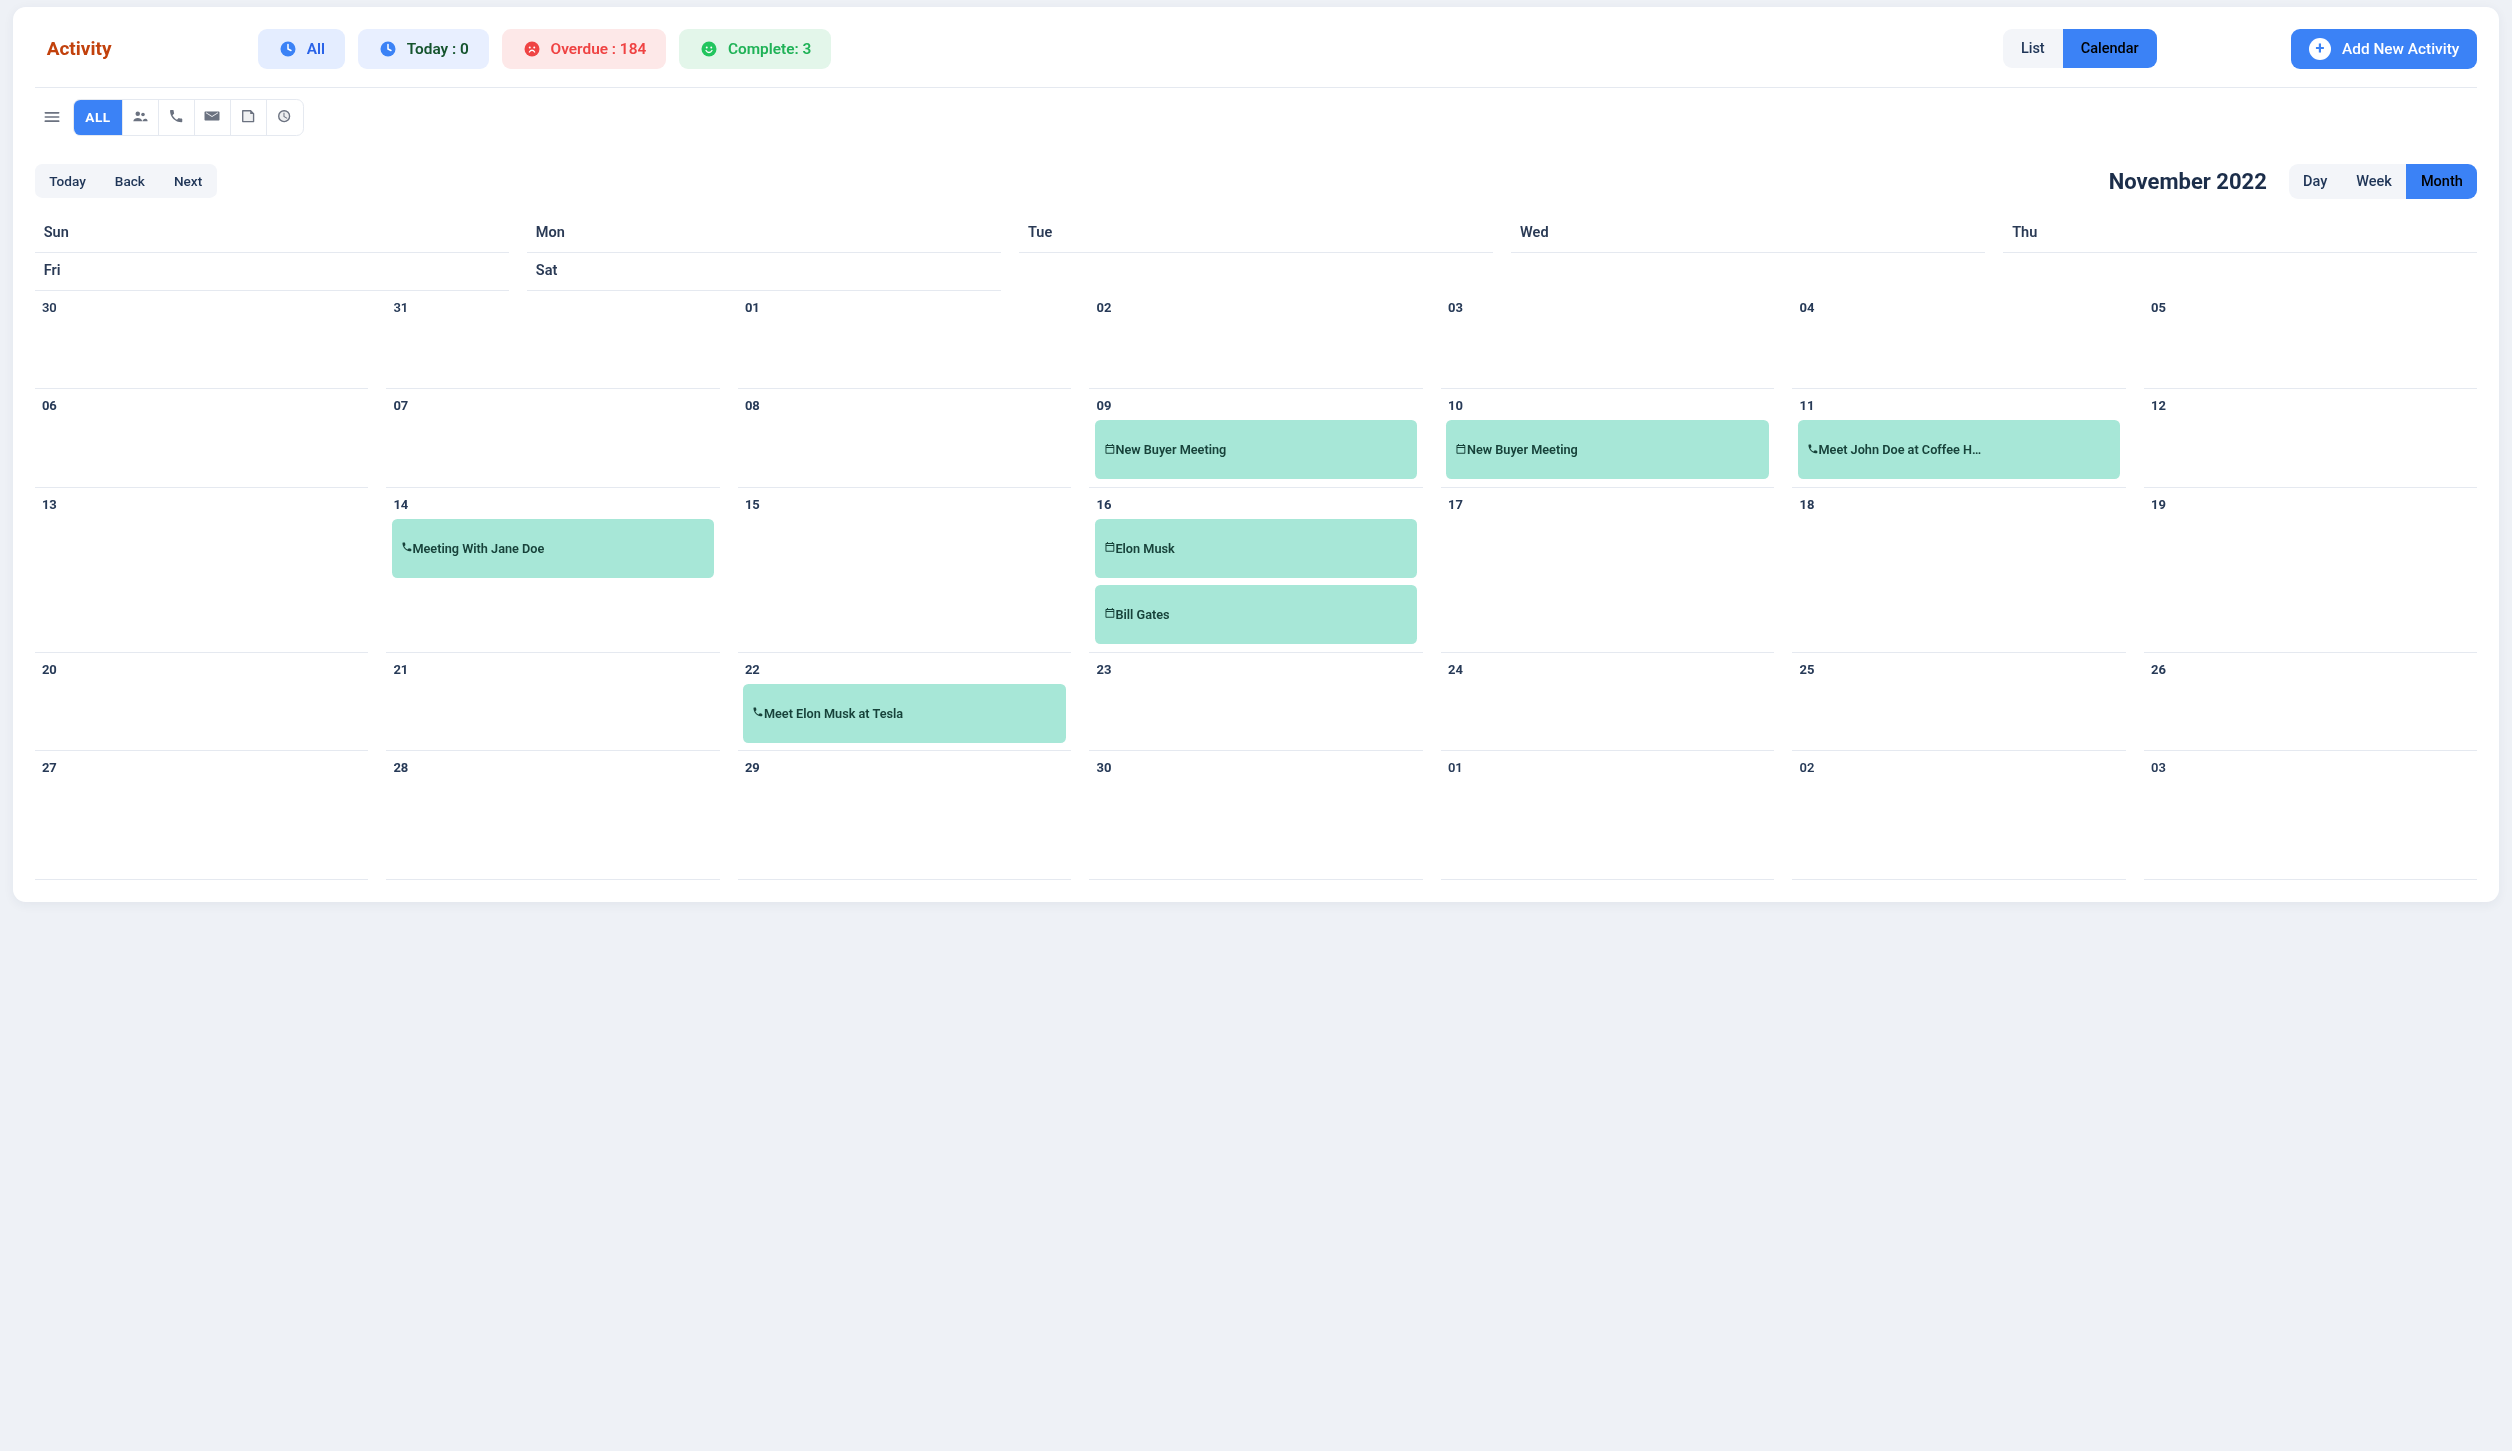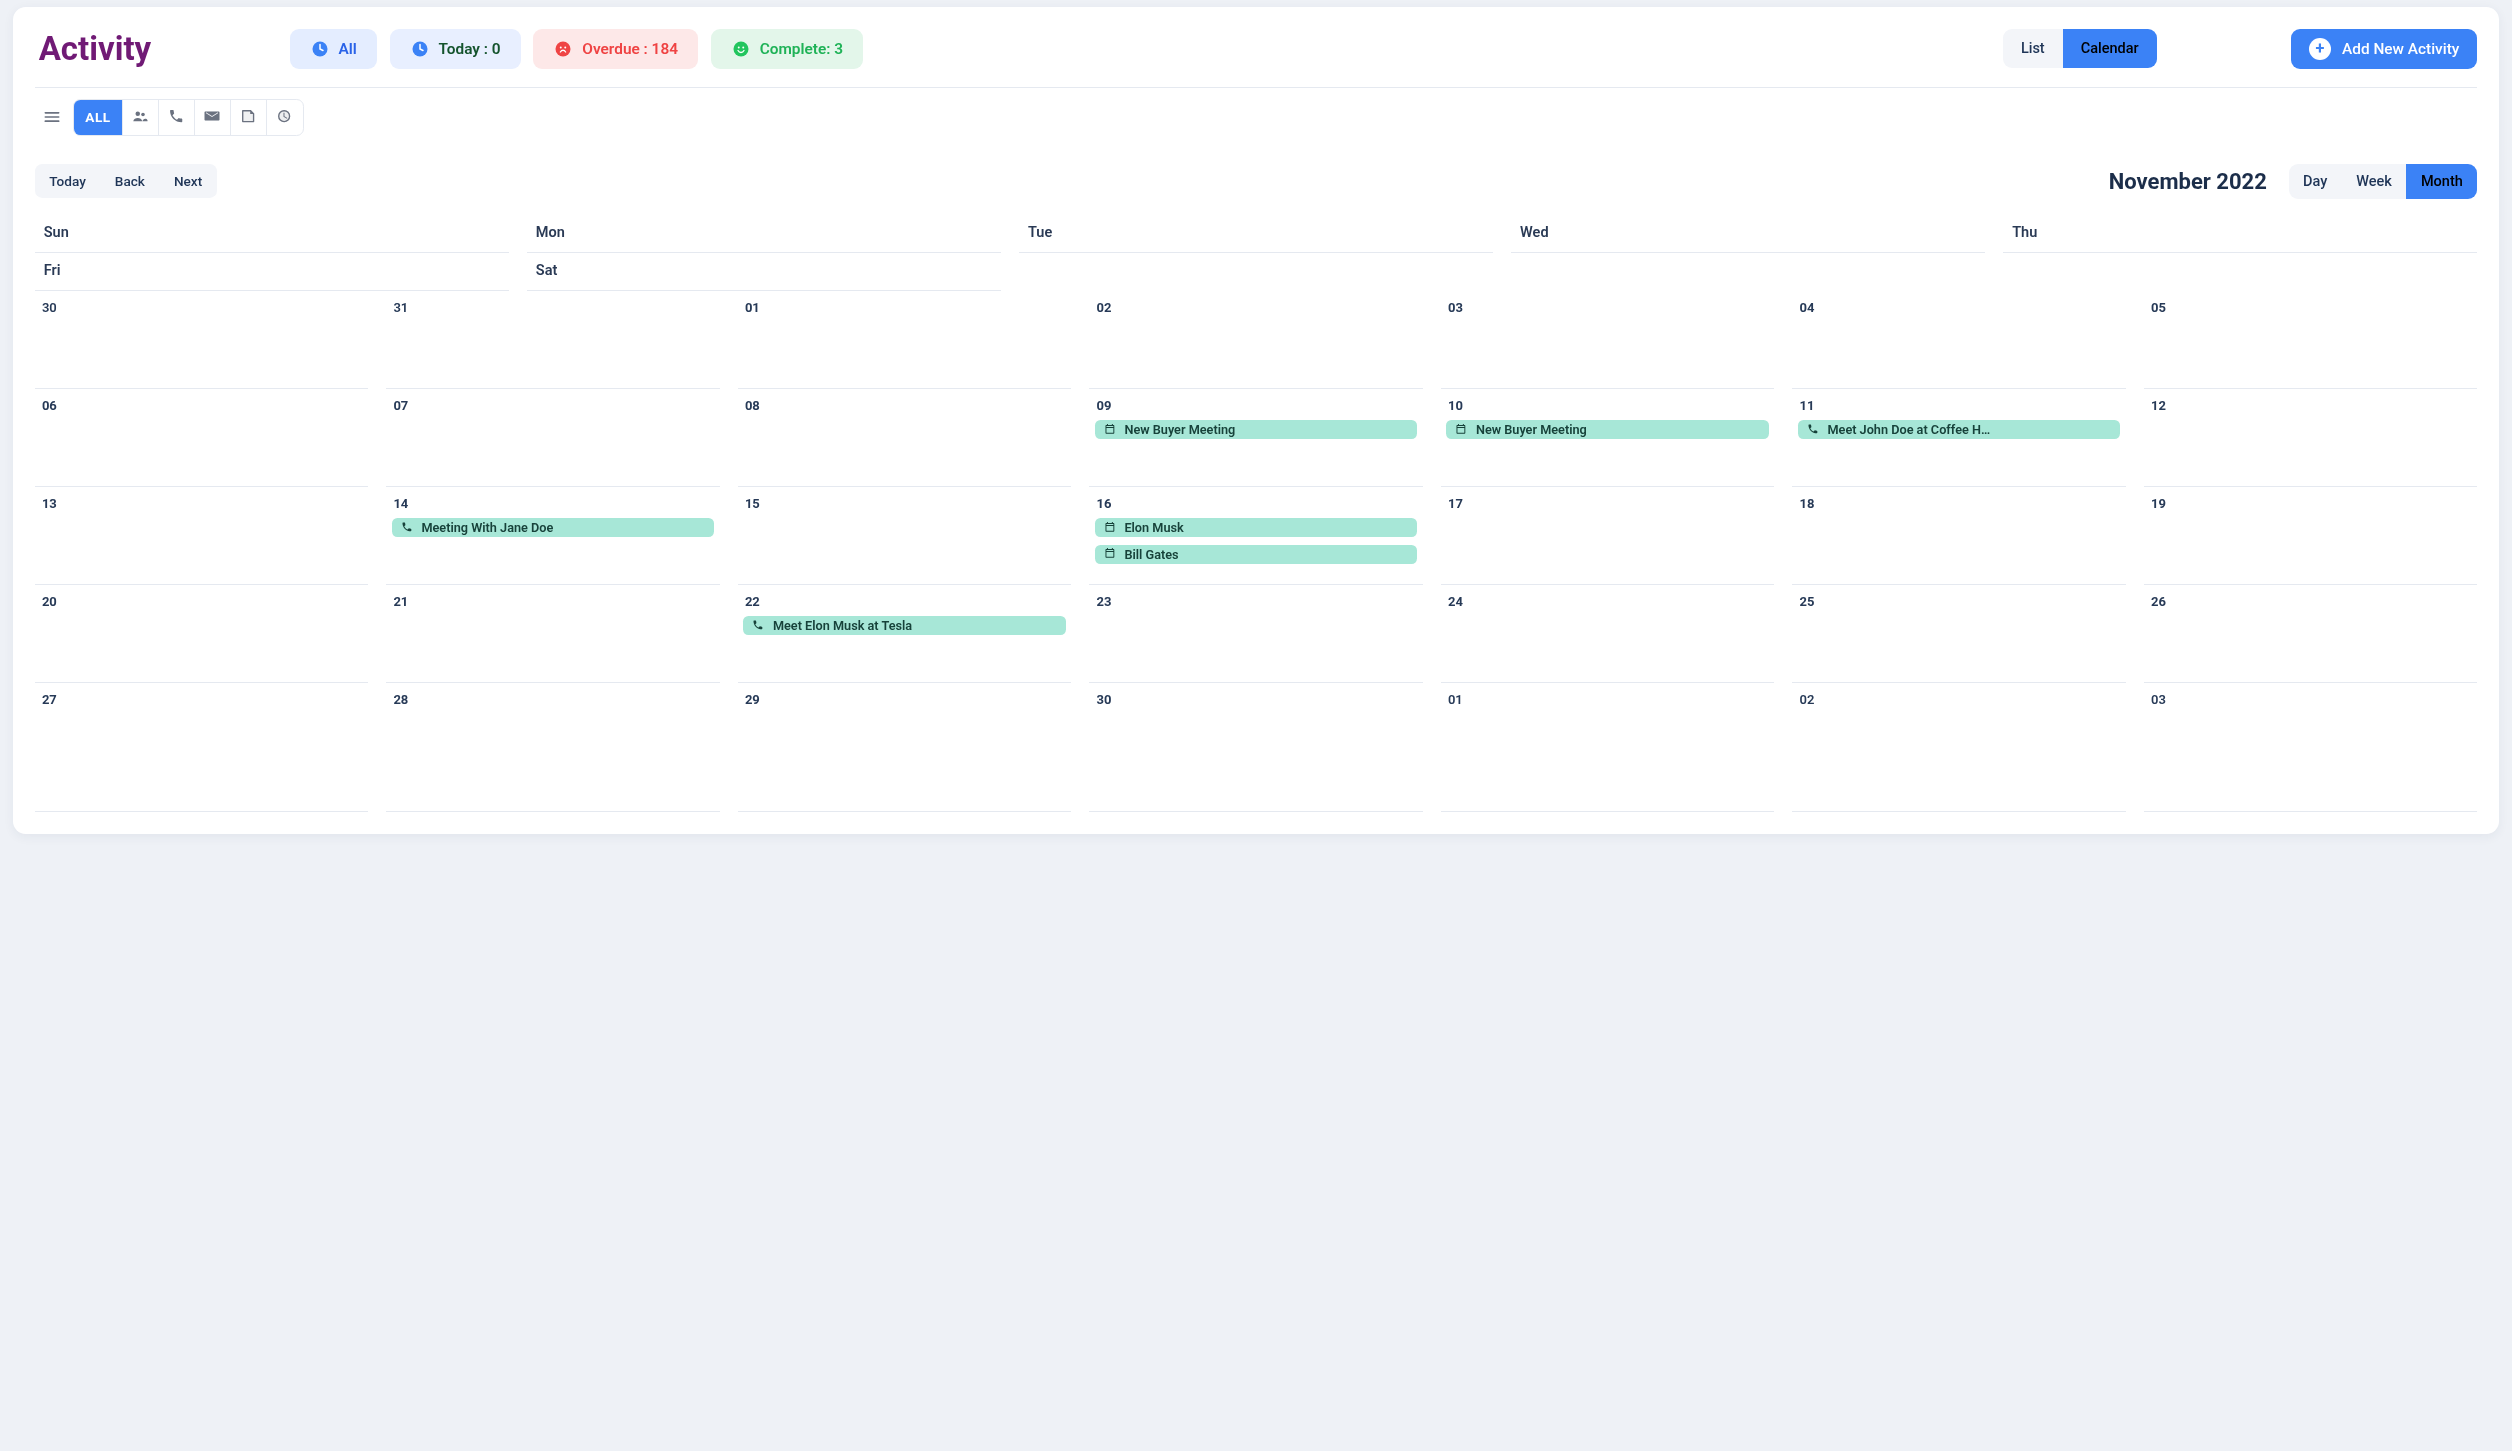--- a/index.html
+++ b/index.html
@@ -38,7 +38,7 @@
 
   
   .topbar { display:flex; align-items:center; gap:12.7px; }
-  .page-title { font-size:33px; font-weight:700; color:#701a75; margin:4px; }
+  .page-title { font-size:19px; font-weight:700; color:#c2410c; margin:12px; }
 
   .pill {
     display:inline-flex; align-items:center; gap:9px;

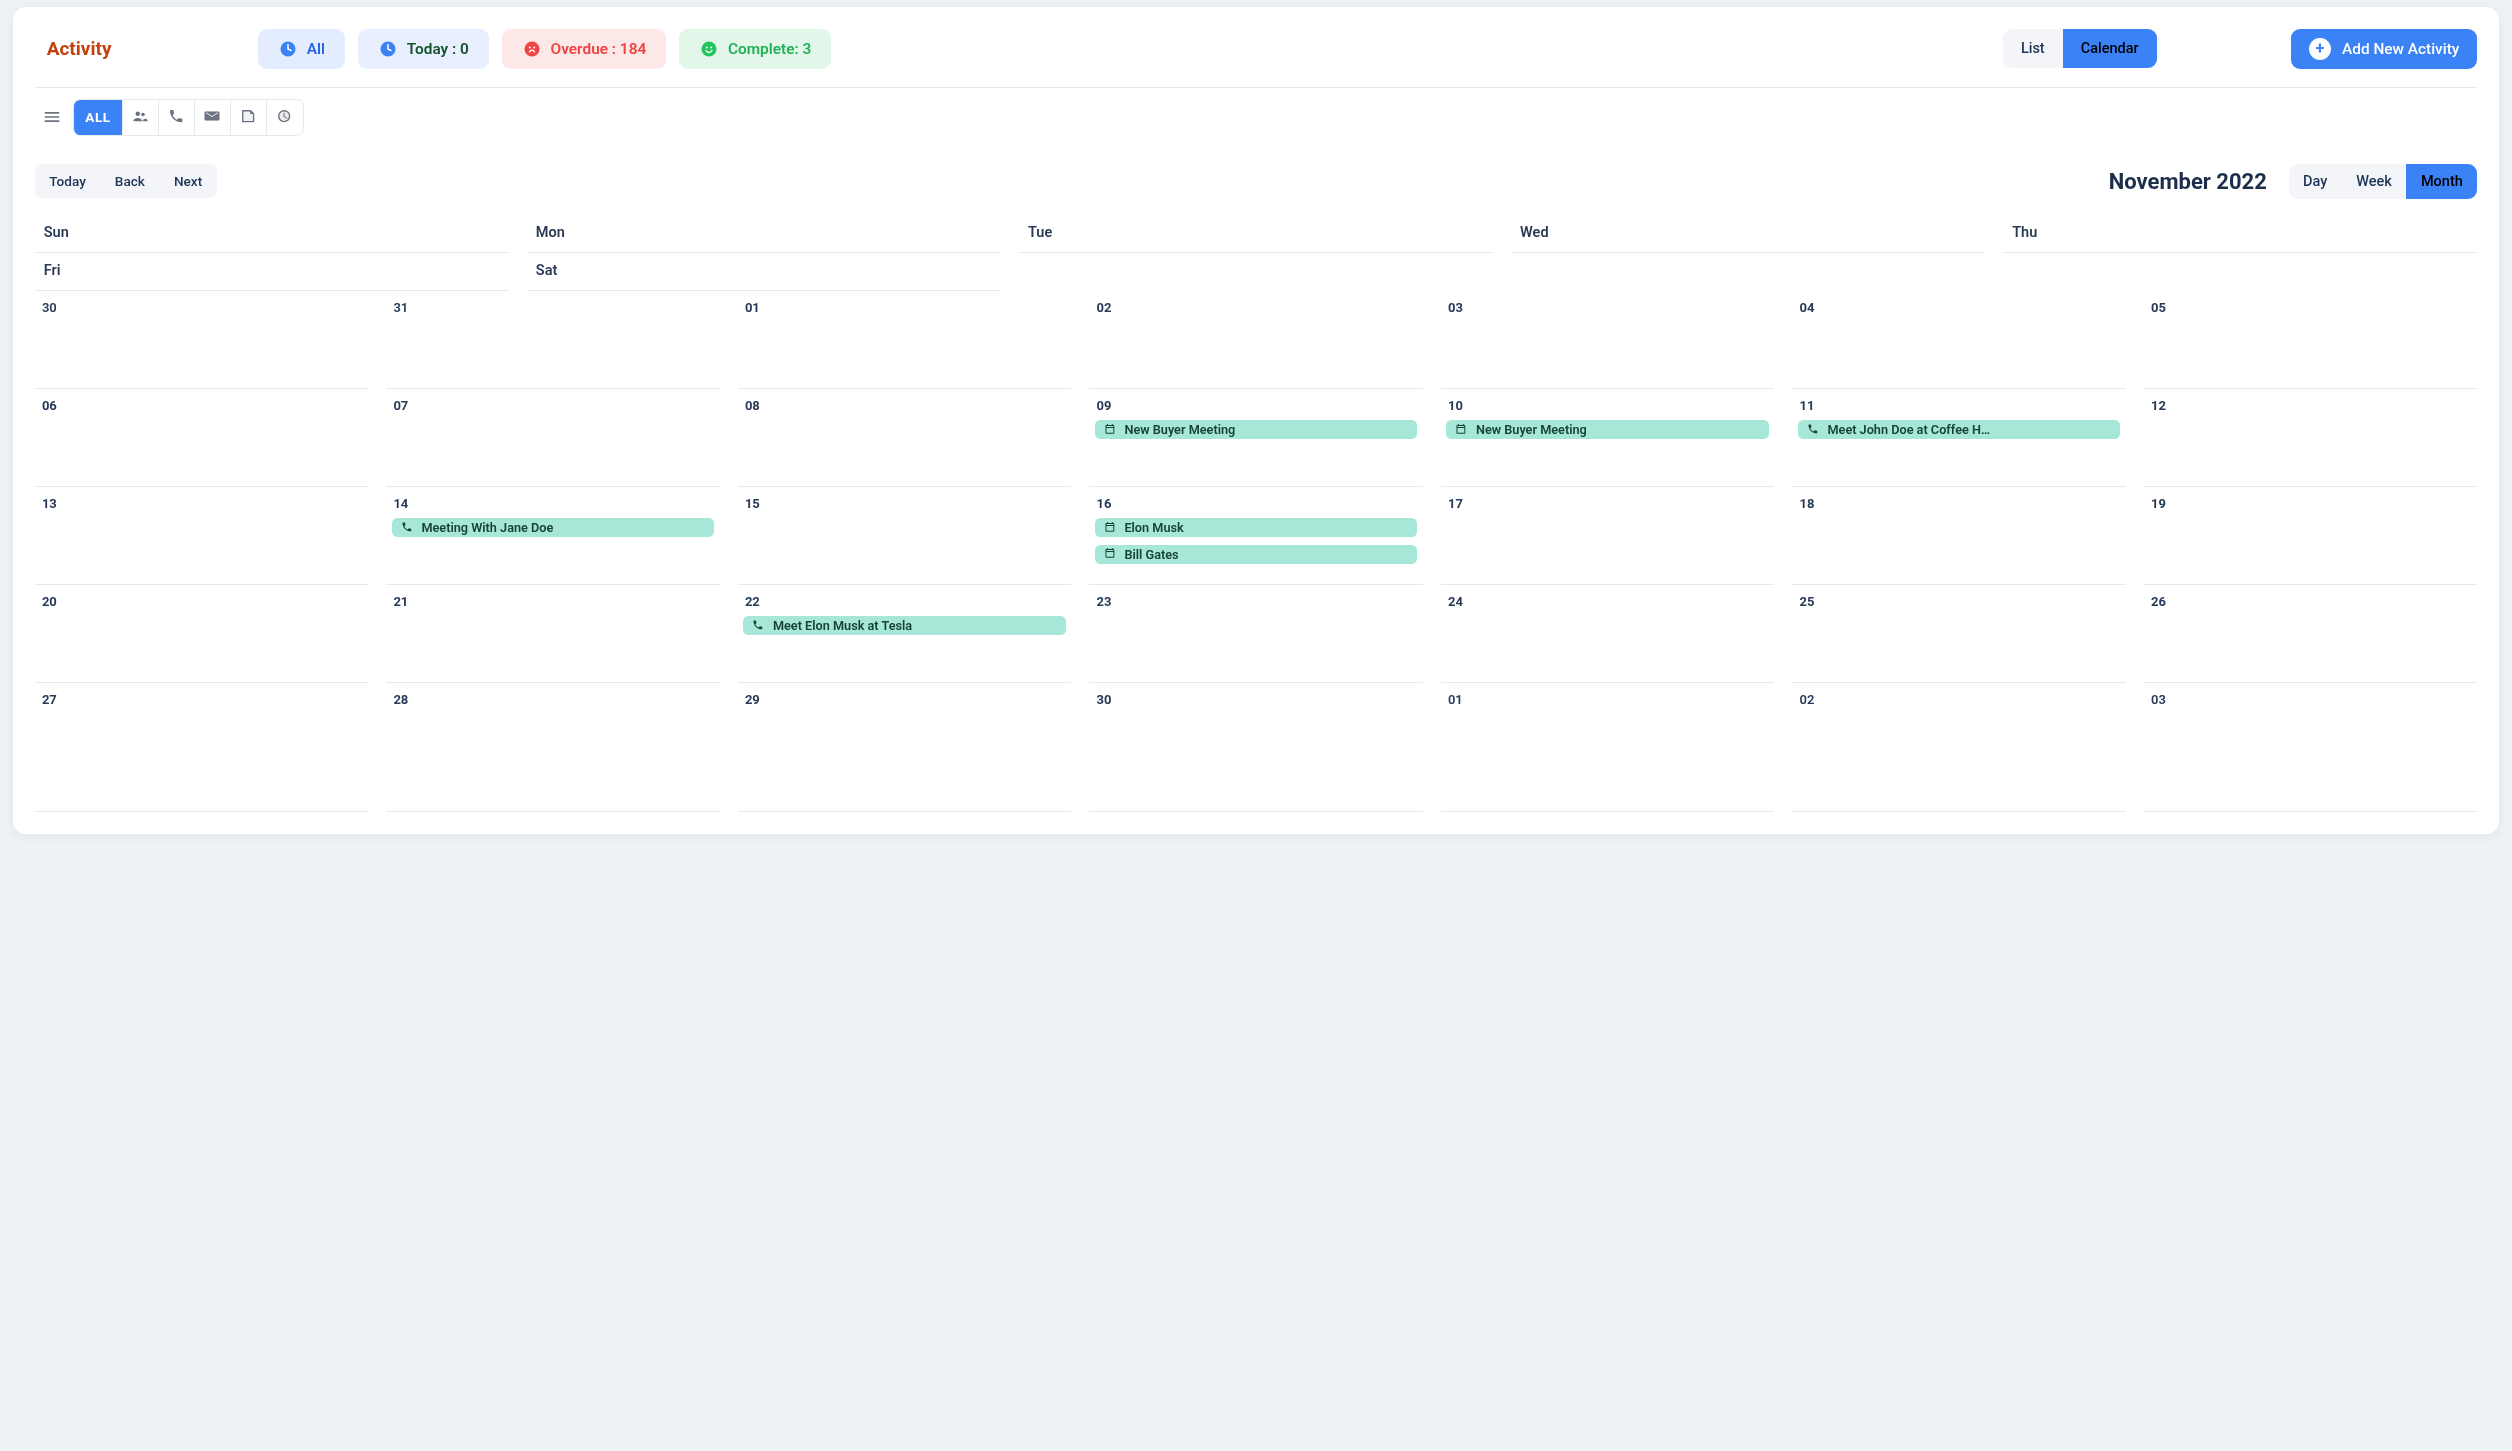--- a/index.html
+++ b/index.html
@@ -113,8 +113,8 @@
 
   .event {
     margin-top:7.3px; background:var(--mint); color:#17423a;
-    border-radius:5.4px; padding:2px 9px; font-size:12.7px; font-weight:600;
-    display:flex; align-items:flex-end; gap:9px; white-space:nowrap; overflow:hidden; text-overflow:ellipsis;
+    border-radius:5.4px; padding:22px 9px; font-size:12.7px; font-weight:600;
+    display:flex; align-items:flex-end; white-space:nowrap; overflow:hidden; text-overflow:ellipsis;
     cursor:pointer;
   }
   .event svg { flex:0 0 auto; }

